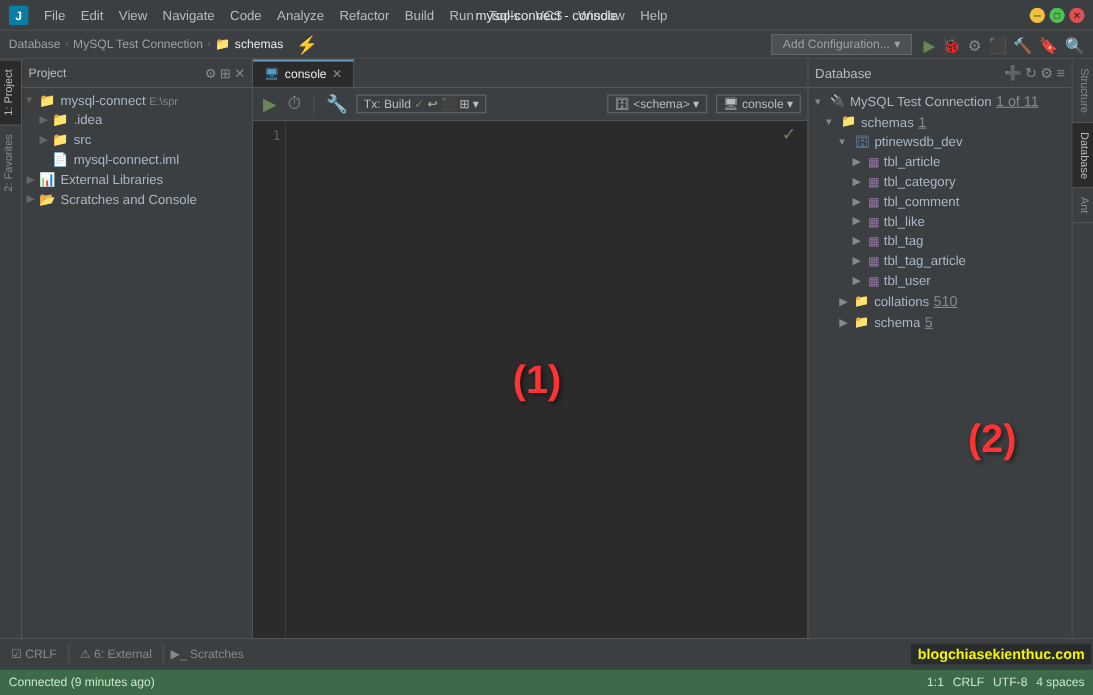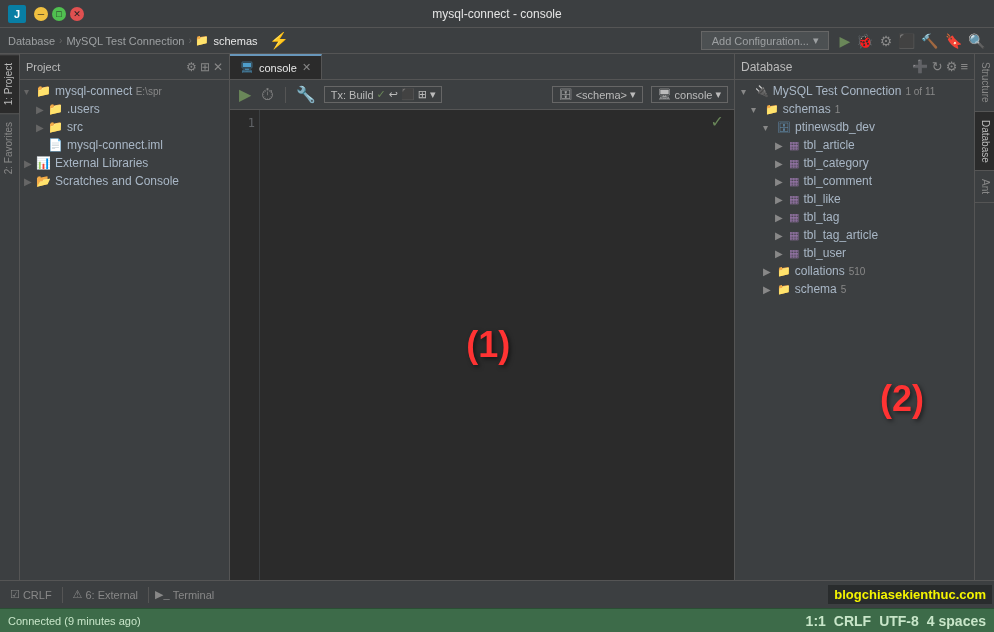--- a/index.html
+++ b/index.html
@@ -198,6 +198,21 @@
       <rect width="18" height="18" rx="2" fill="#087ea4"></rect>
       <text x="9" y="13" text-anchor="middle" fill="white" font-size="11" font-weight="bold">J</text>
     </svg>
+  </div>
+  <div class="menus">
+    <span>File</span>
+    <span>Edit</span>
+    <span>View</span>
+    <span>Navigate</span>
+    <span>Code</span>
+    <span>Analyze</span>
+    <span>Refactor</span>
+    <span>Build</span>
+    <span>Run</span>
+    <span>Tools</span>
+    <span>VCS</span>
+    <span>Window</span>
+    <span>Help</span>
   </div>
   <div class="title">mysql-connect - console</div>
   <div class="win-btns">

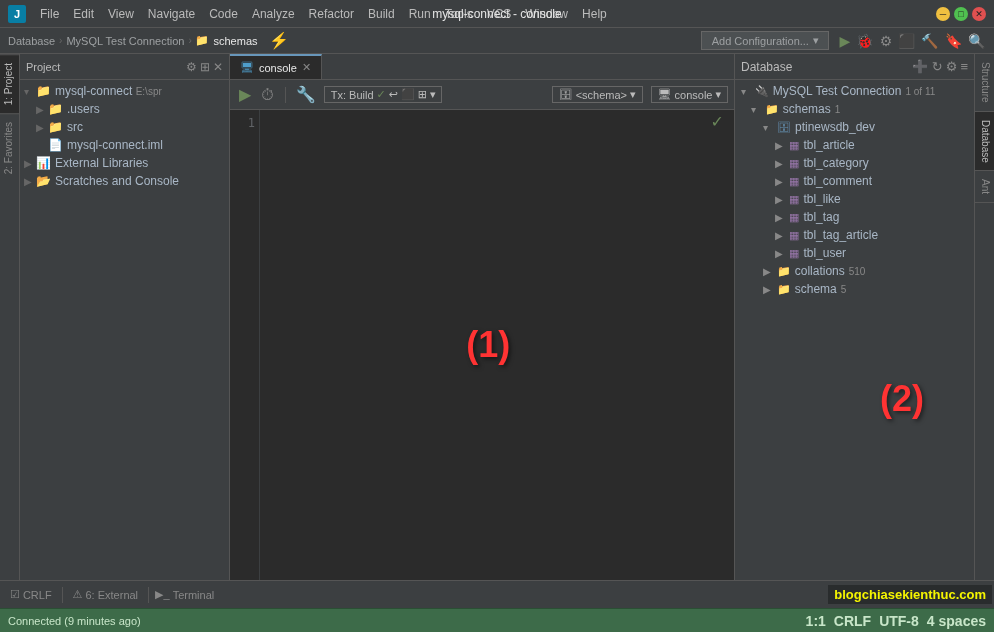--- a/index.html
+++ b/index.html
@@ -128,7 +128,7 @@
     .db-item .arrow { width: 12px; color: #888; font-size: 10px; margin-right: 2px; }
     .db-item .icon { margin-right: 4px; font-size: 11px; }
     .db-item .label { font-size: 12px; color: #a9b7c6; }
-    .db-item .badge { font-size: 10px; color: #888; margin-left: 4px; }
+    .db-item .badge { font-size: 13px; color: #888; margin-left: 4px; text-decoration: underline; }
     .db-indent1 { padding-left: 16px; }
     .db-indent2 { padding-left: 28px; }
     .db-indent3 { padding-left: 40px; }

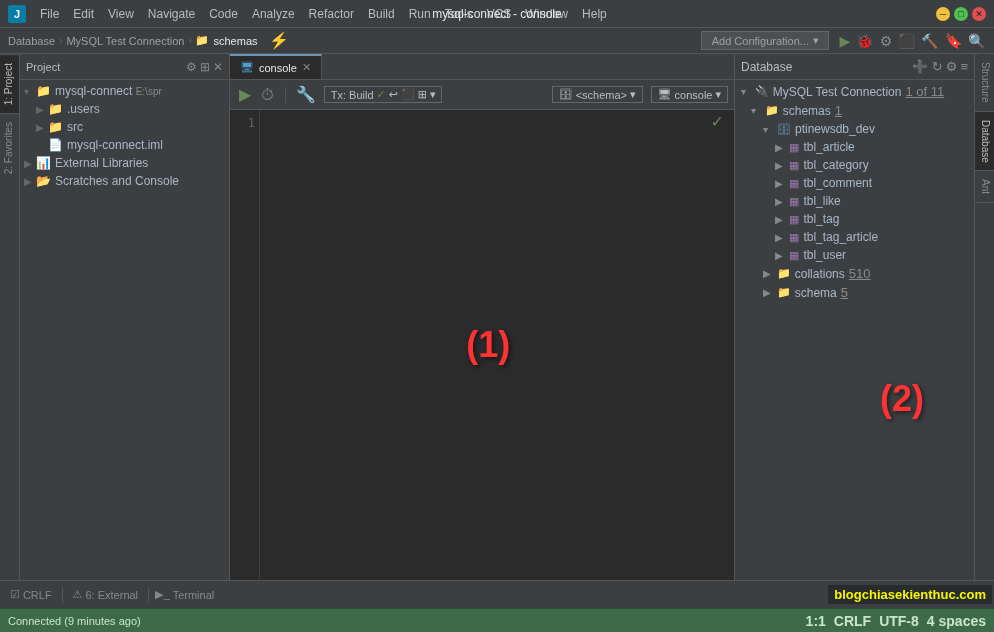--- a/index.html
+++ b/index.html
@@ -274,7 +274,7 @@
       <div class="tree-item indent1">
         <span class="arrow">▶</span>
         <span class="icon" style="color:#6897bb;">📁</span>
-        <span class="label">.users</span>
+        <span class="label">.idea</span>
       </div>
 
       <div class="tree-item indent1">

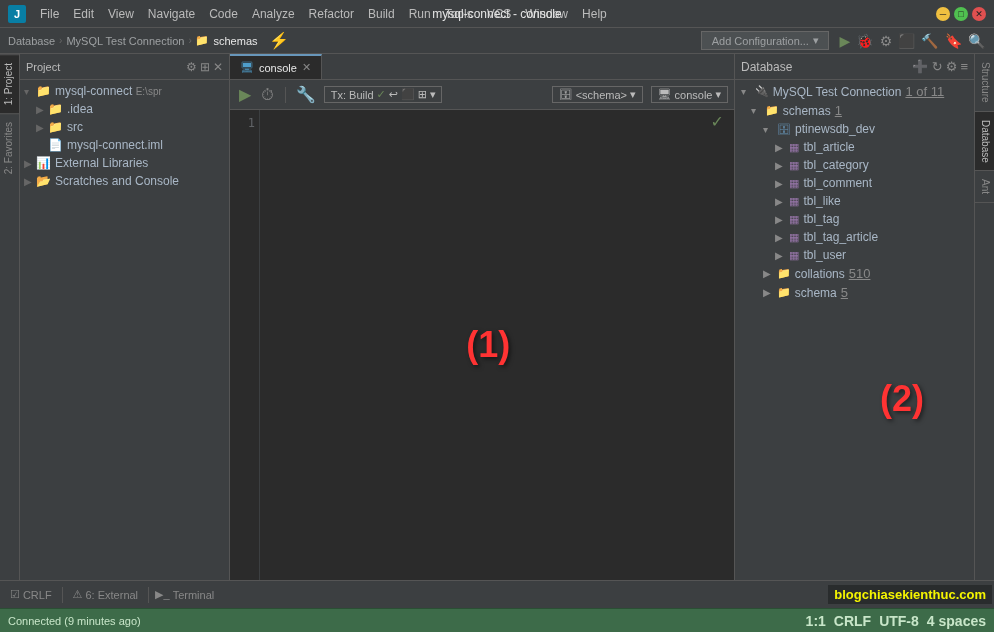--- a/index.html
+++ b/index.html
@@ -462,7 +462,7 @@
   <div class="bb-sep"></div>
   <div class="bb-terminal">
     <span>▶_</span>
-    <span>Terminal</span>
+    <span>Scratches</span>
   </div>
 </div>
 

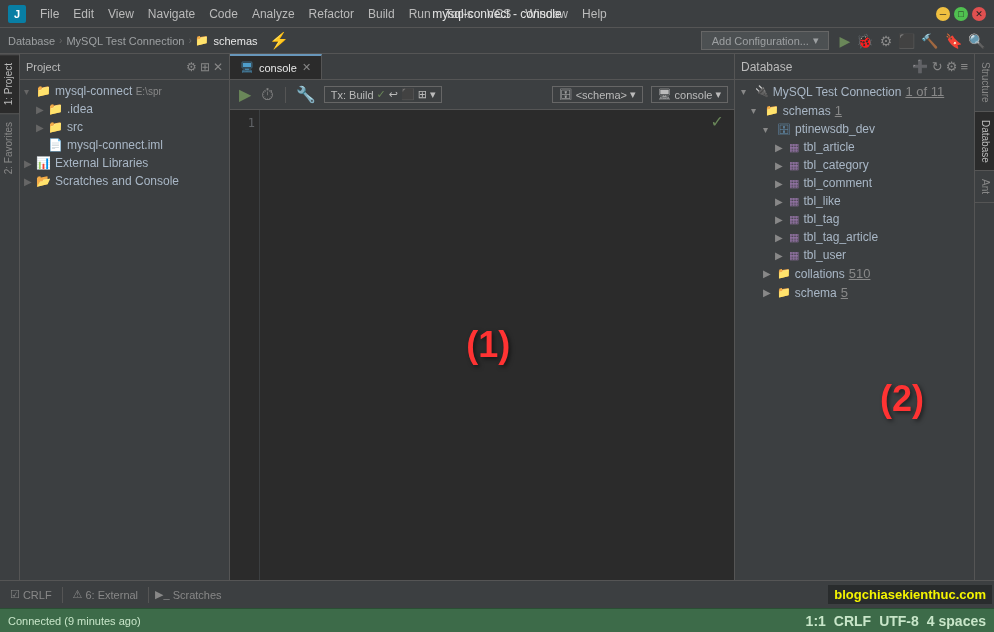--- a/index.html
+++ b/index.html
@@ -178,7 +178,7 @@
     }
     #status-bar .status-text { font-size: 11px; color: #c8e6c9; }
     #status-bar .status-right { margin-left: auto; display: flex; gap: 8px; align-items: center; }
-    #status-bar .status-right span { font-size: 14px; color: #c8e6c9; cursor: pointer; font-weight: bold; }
+    #status-bar .status-right span { font-size: 11px; color: #c8e6c9; cursor: pointer; }
 
     
     #watermark {

